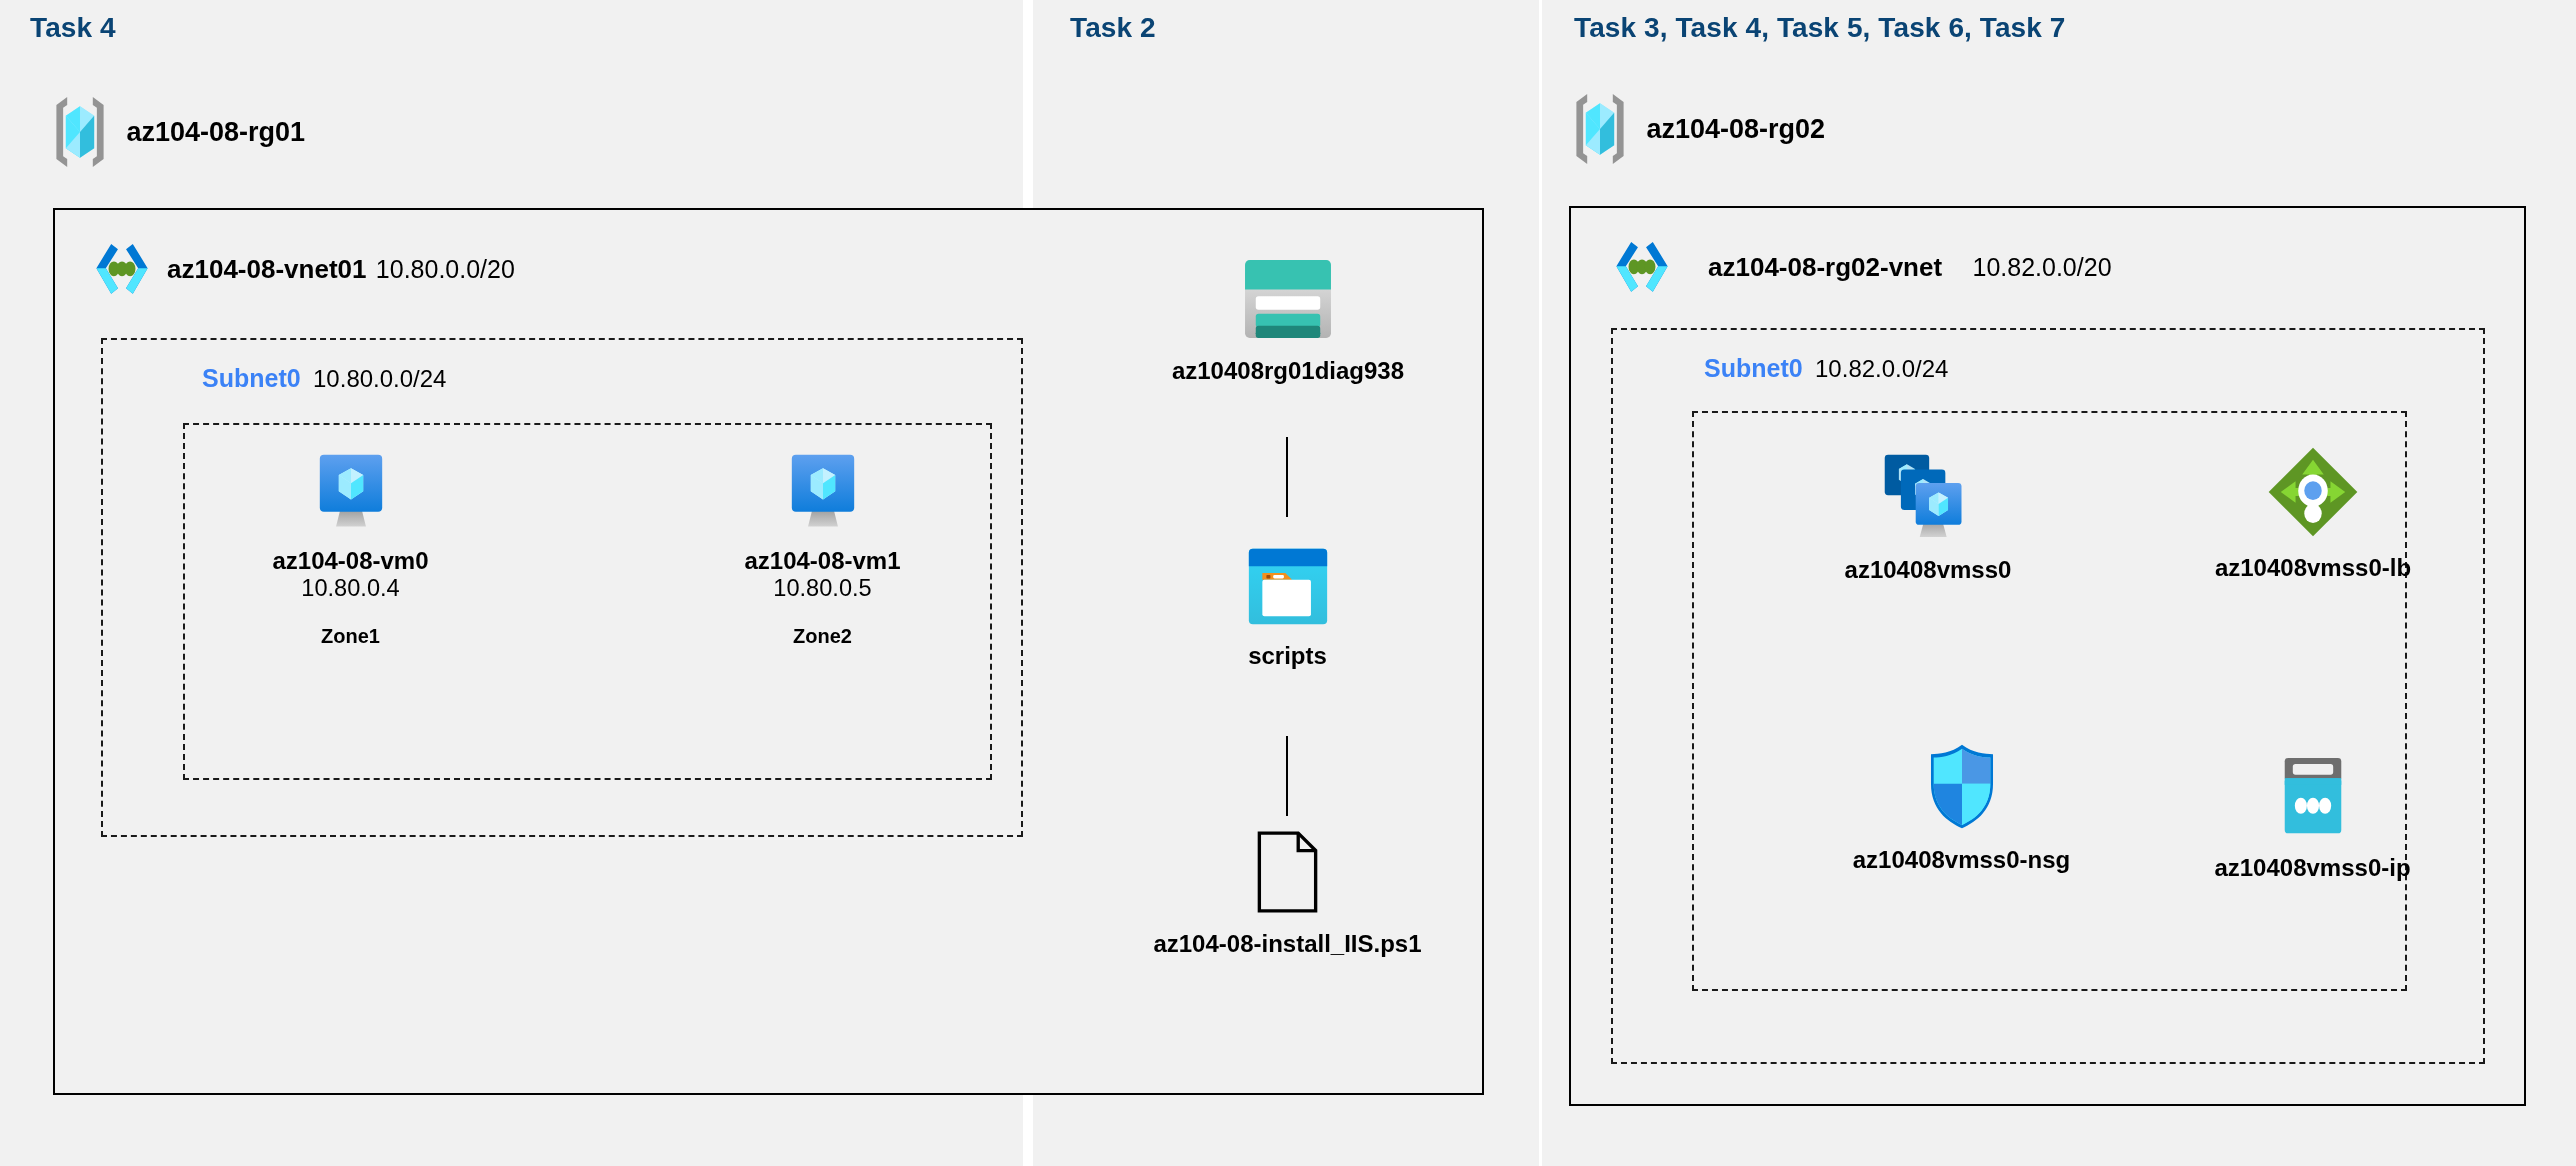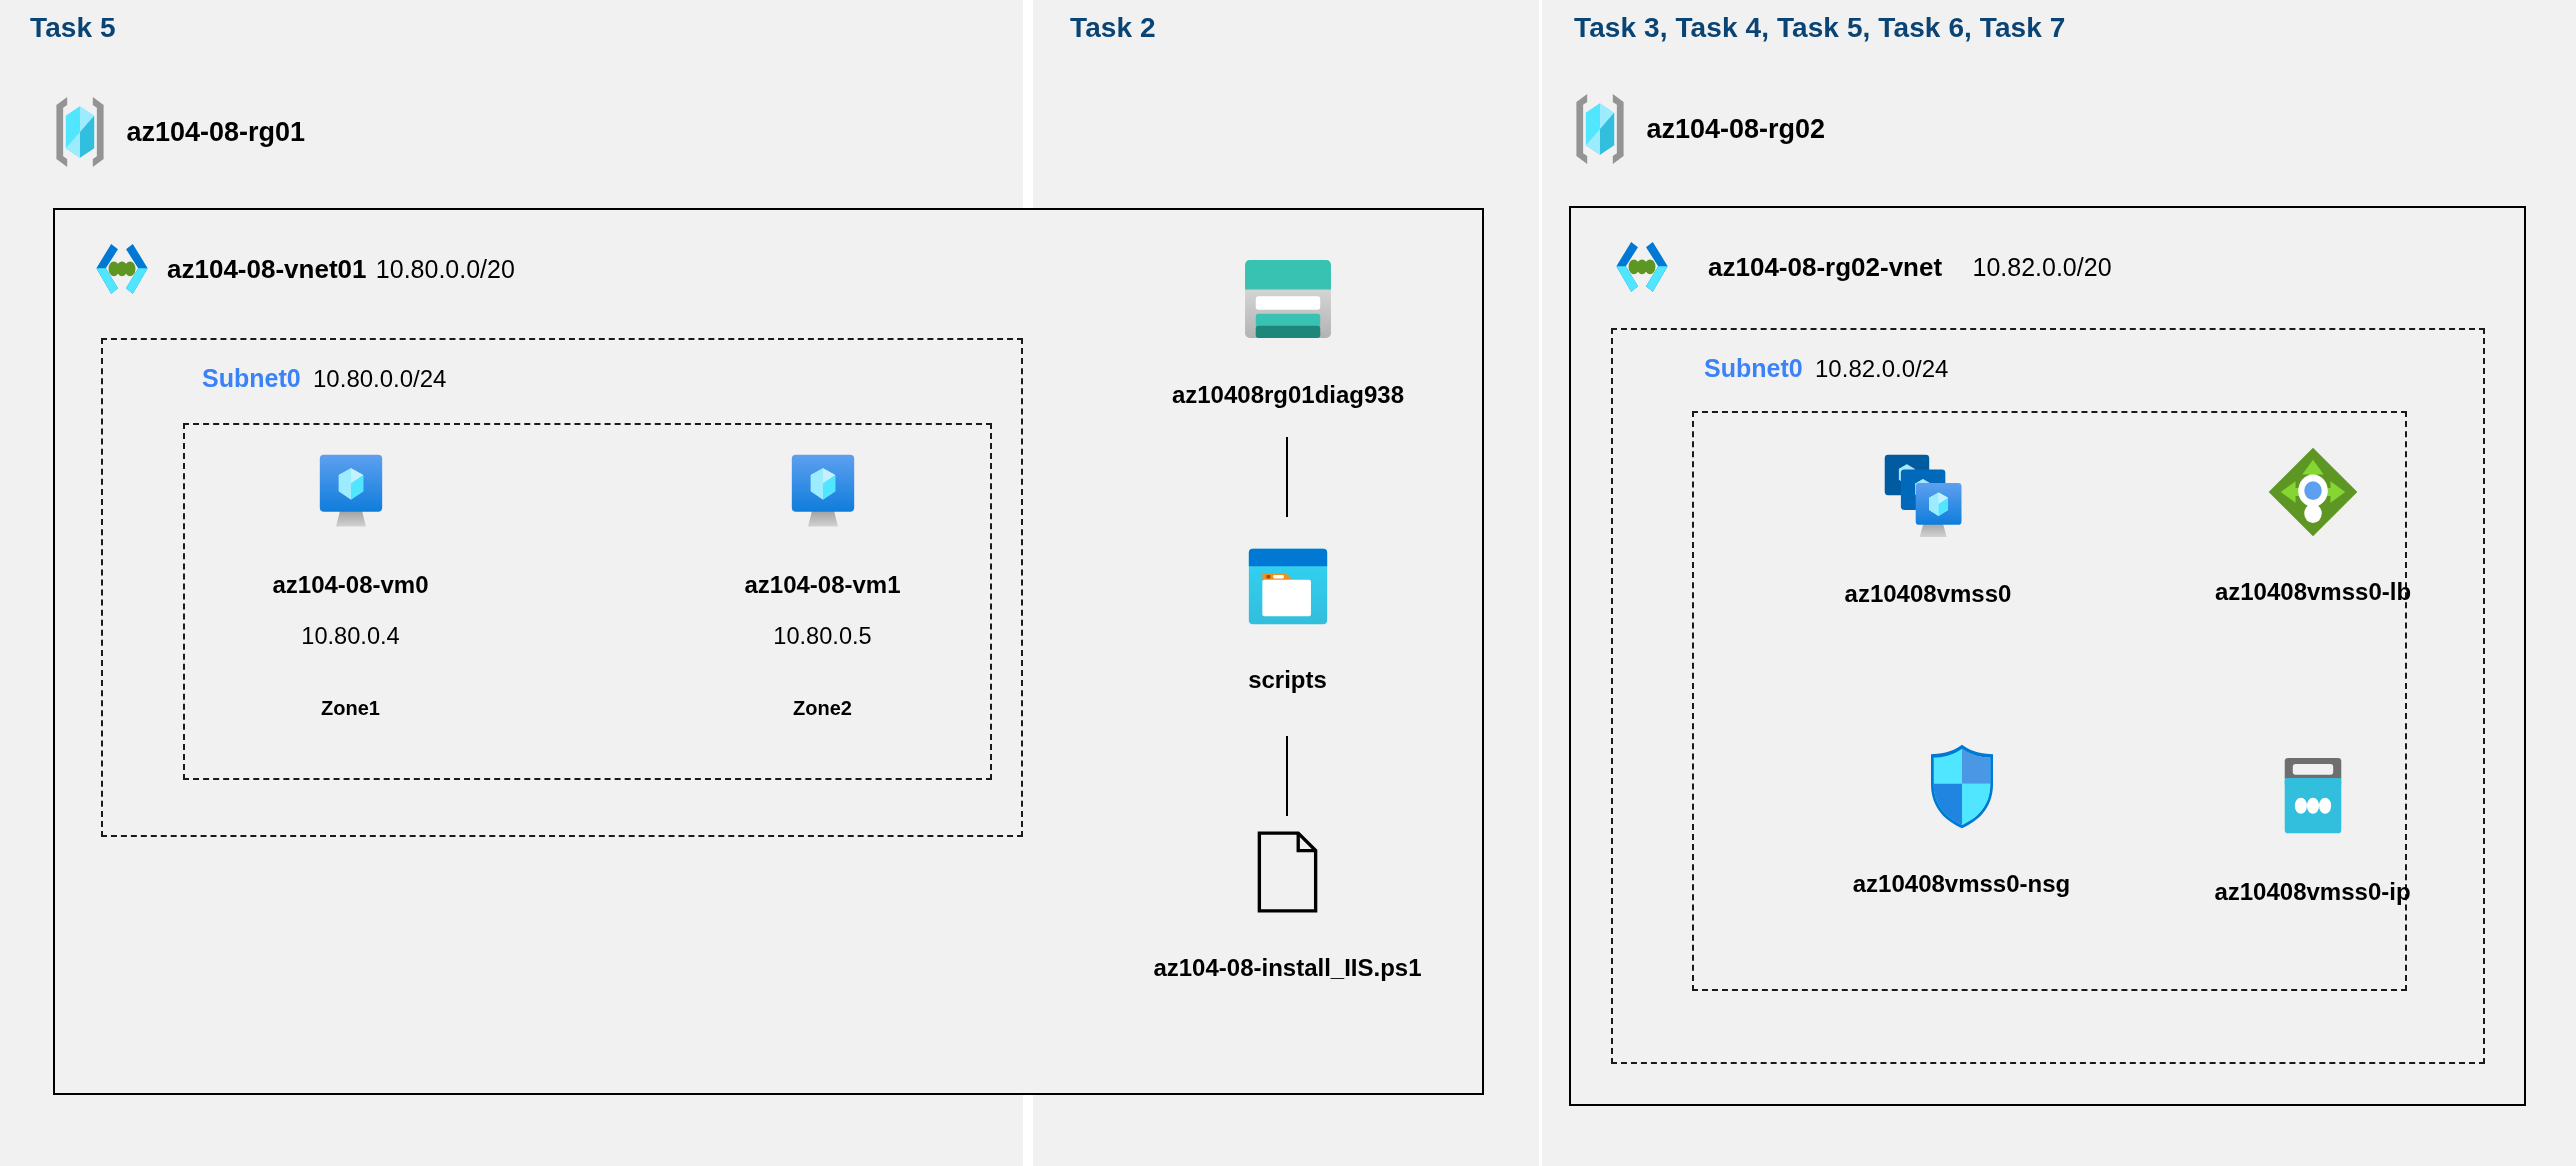--- a/index.html
+++ b/index.html
@@ -84,7 +84,7 @@
 <div class="panel" id="panel-task2"></div>
 <div class="panel" id="panel-task3"></div>
 
-<div class="task-label" id="label-task1">Task 5</div>
+<div class="task-label" id="label-task1">Task 4</div>
 <div class="task-label" id="label-task2">Task 2</div>
 <div class="task-label" id="label-task3">Task 3, Task 4, Task 5, Task 6, Task 7</div>
 

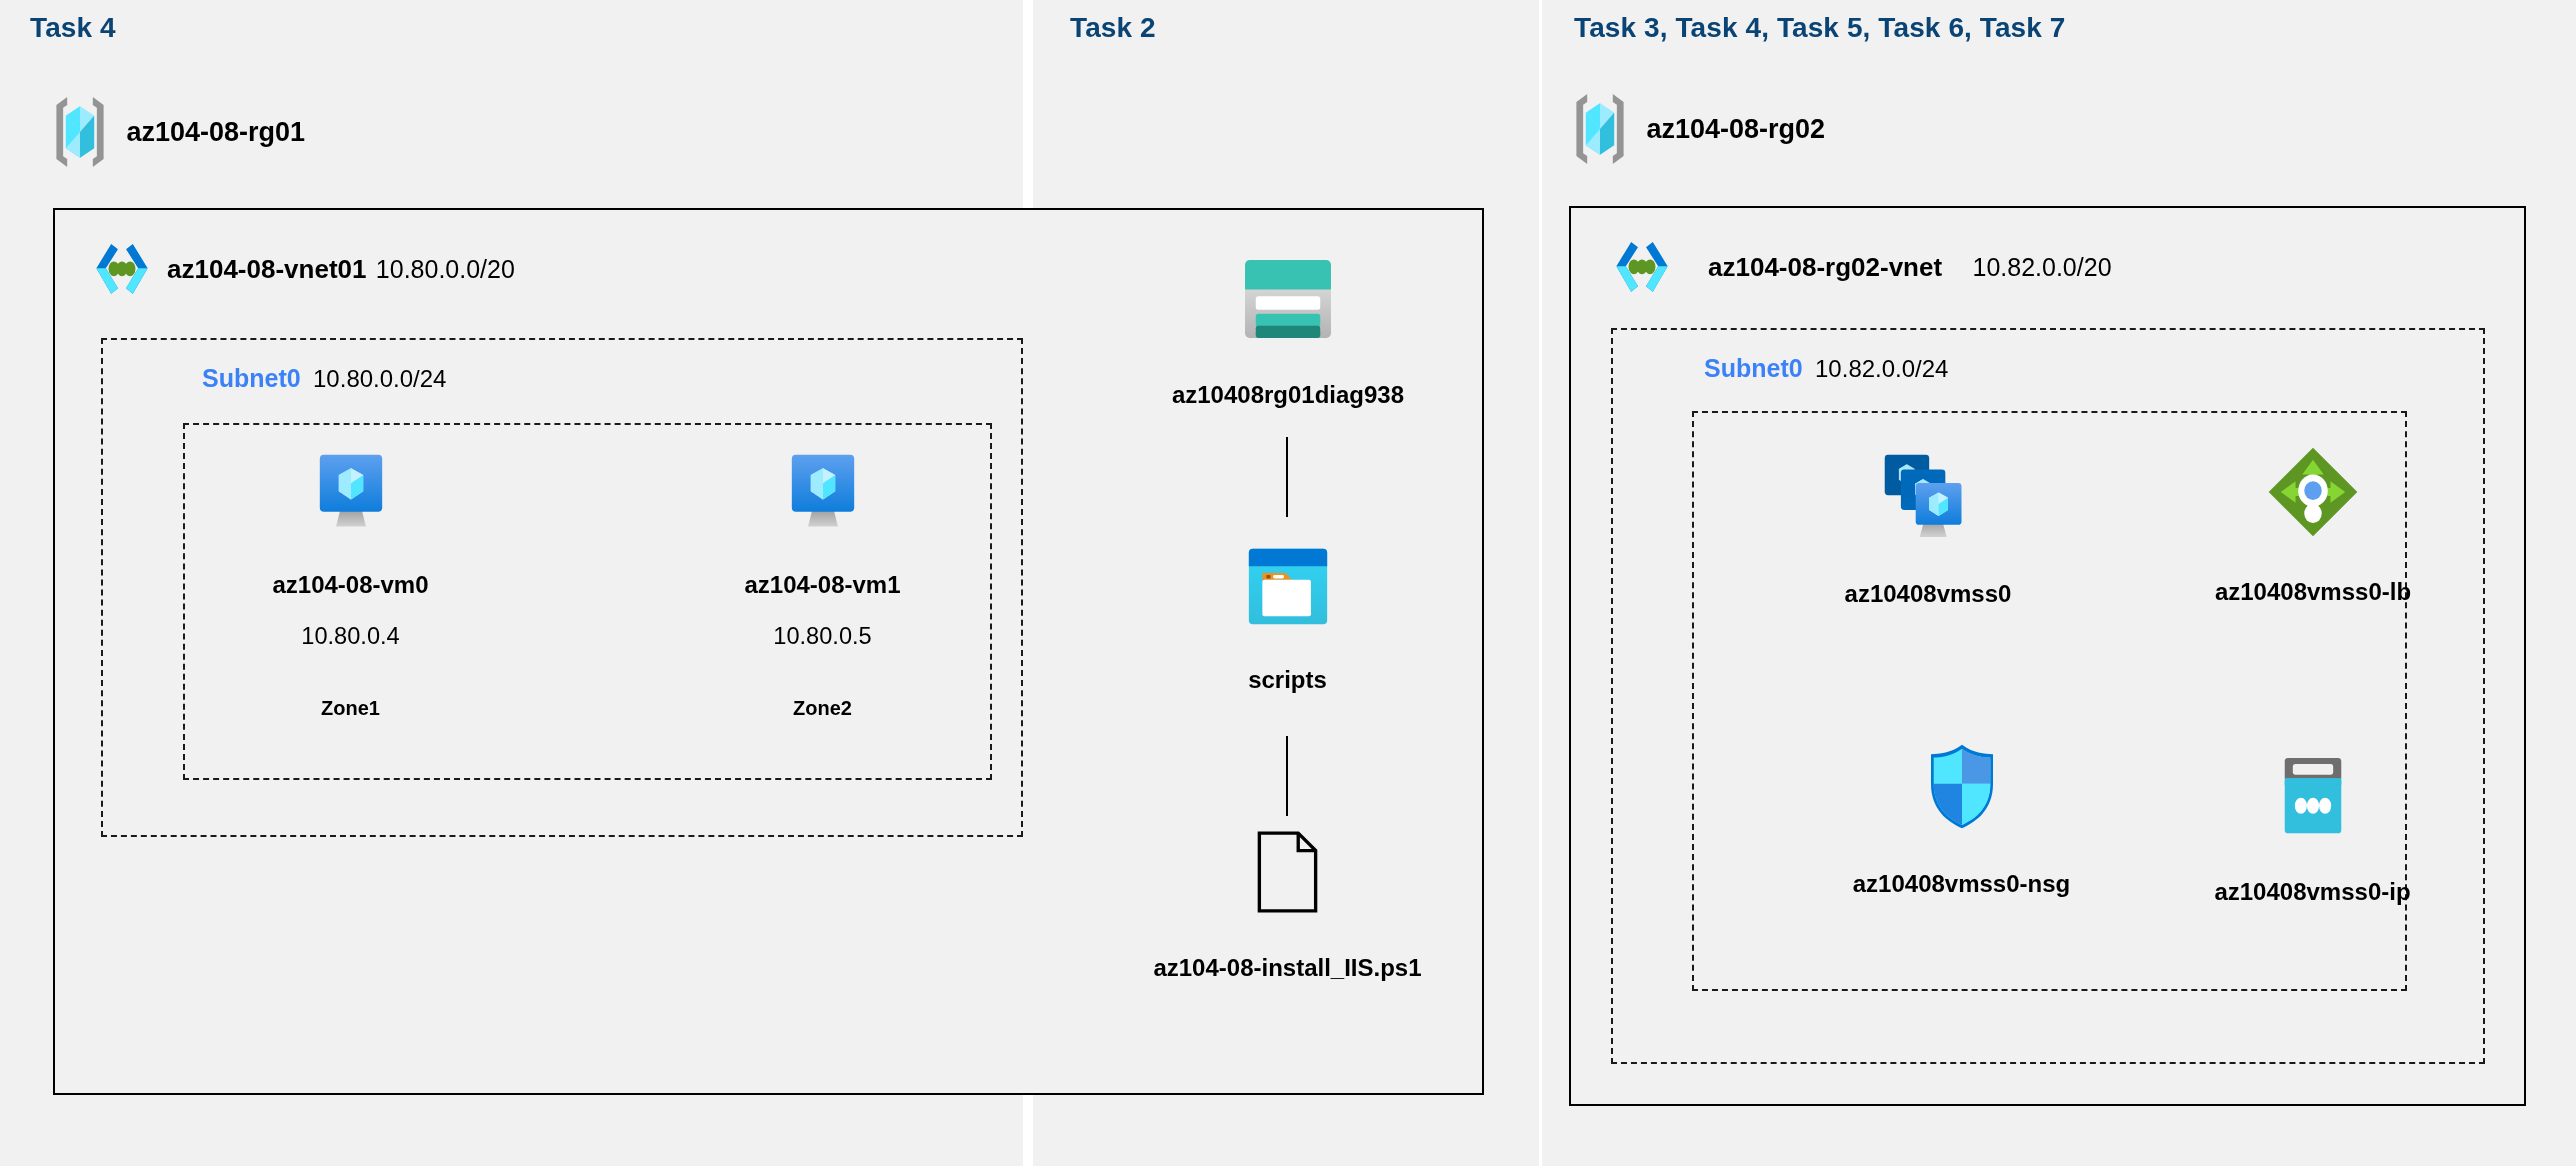--- a/index.html
+++ b/index.html
@@ -53,7 +53,7 @@
   .subnet-cidr{font-size:24px;font-weight:normal;color:#000;margin-left:9.4px;}
 
   
-  .node{position:absolute;display:flex;flex-direction:column;align-items:center;text-align:center;gap:24px;}
+  .node{position:absolute;display:flex;flex-direction:column;align-items:center;text-align:center;}
   .node .nm{font-size:24px;font-weight:bold;color:#000;white-space:nowrap;line-height:1.18;}
   .node .ip{font-size:23.6px;font-weight:normal;color:#000;white-space:nowrap;line-height:1.18;}
   .node .zn{font-size:20px;font-weight:bold;color:#000;white-space:nowrap;margin-top:22px;}

